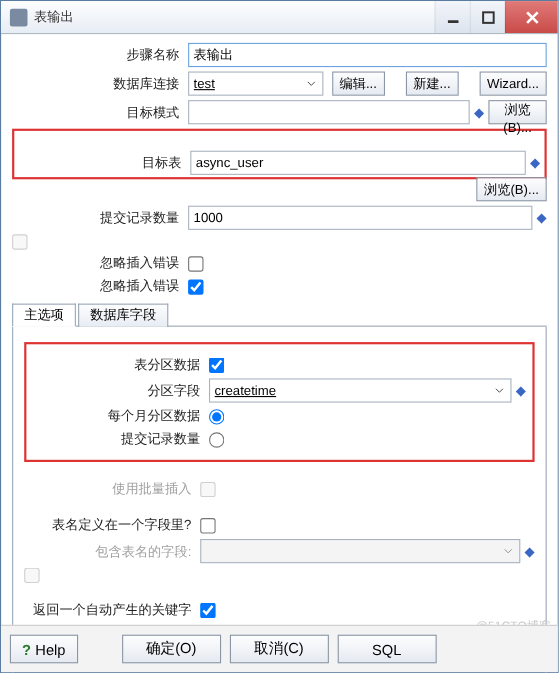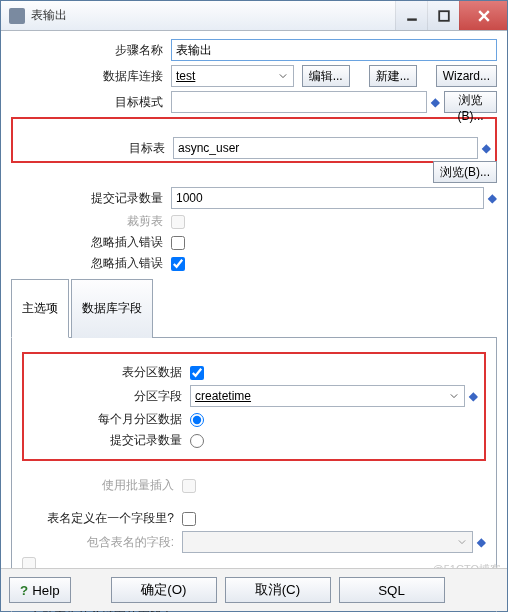--- a/index.html
+++ b/index.html
@@ -119,7 +119,6 @@
         </div>
     </div>
     <div class="row">
-      <div class="lbl dis">裁剪表</div>
       <div class="chkcell">
           <input type="checkbox" class="chk" disabled="" style="">
         </div>

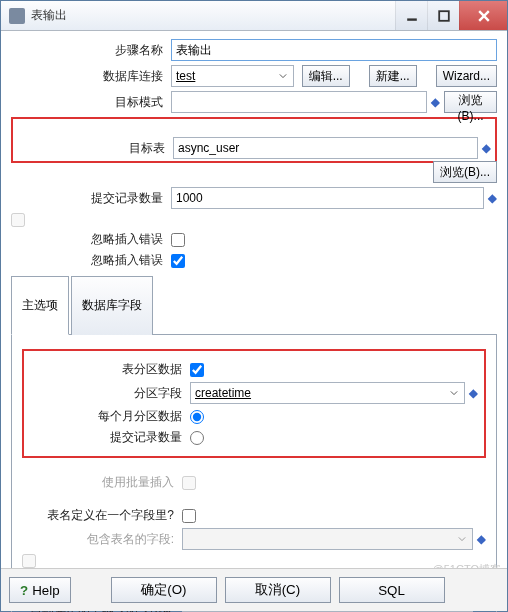--- a/index.html
+++ b/index.html
@@ -27,7 +27,7 @@
   .btnset { display:flex; gap:19px; margin-left:4px; }
   .hl { border: 2px solid #d33; }
   .tabs { display:flex; border-bottom:1px solid #9aa6b5; margin-top:6px; }
-  .tab { padding:20px 10px; border:1px solid #9aa6b5; border-bottom:none; background:linear-gradient(#fdfdfe,#e7ecf3); margin-right:2px; position:relative; top:1px; }
+  .tab { padding:1px 10px; border:1px solid #9aa6b5; border-bottom:none; background:linear-gradient(#fdfdfe,#e7ecf3); margin-right:2px; position:relative; top:1px; }
   .tab.active { background:#fff; border-bottom:1px solid #fff; }
   .tabbody { border:1px solid #9aa6b5; border-top:none; padding:14px 10px; }
   .redbox { border:2px solid #d33; padding:10px 6px; margin-bottom:16px; }

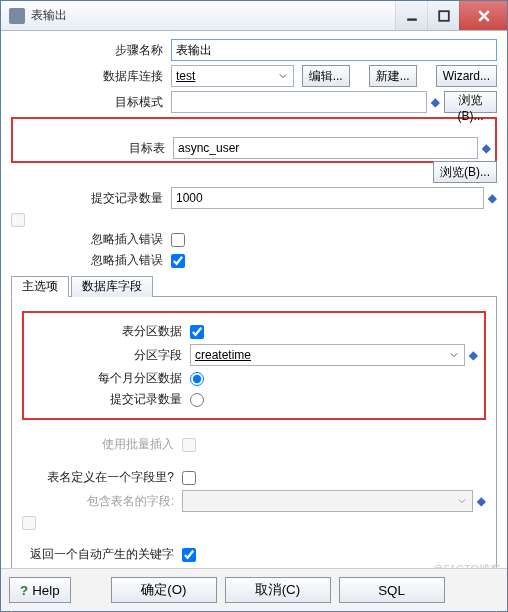--- a/index.html
+++ b/index.html
@@ -34,7 +34,7 @@
   input[type=checkbox],input[type=radio]{ margin:0; }
   .footer { display:flex; align-items:center; gap:8px; padding:8px; border-top:1px solid #ccc; position:absolute; bottom:0; left:0; right:0; background:#f3f3f3; }
   .footer .help { height:26px; border:1px solid #8a96a6; background:linear-gradient(#fdfdfe,#e5eaf1); padding:0 10px; display:flex; align-items:center; gap:4px; }
-  .footer .fbtn { height:26px; width:106px; border:1px solid #8a96a6; background:linear-gradient(#fdfdfe,#e5eaf1); }
+  .footer .fbtn { height:26px; width:90px; border:1px solid #8a96a6; background:linear-gradient(#fdfdfe,#e5eaf1); }
   .footer .spacer{flex:0 0 24px}
   .watermark{position:absolute;right:6px;bottom:34px;color:#c9c9c9;font-size:11px}
   .chk{width:14px;height:14px;}

